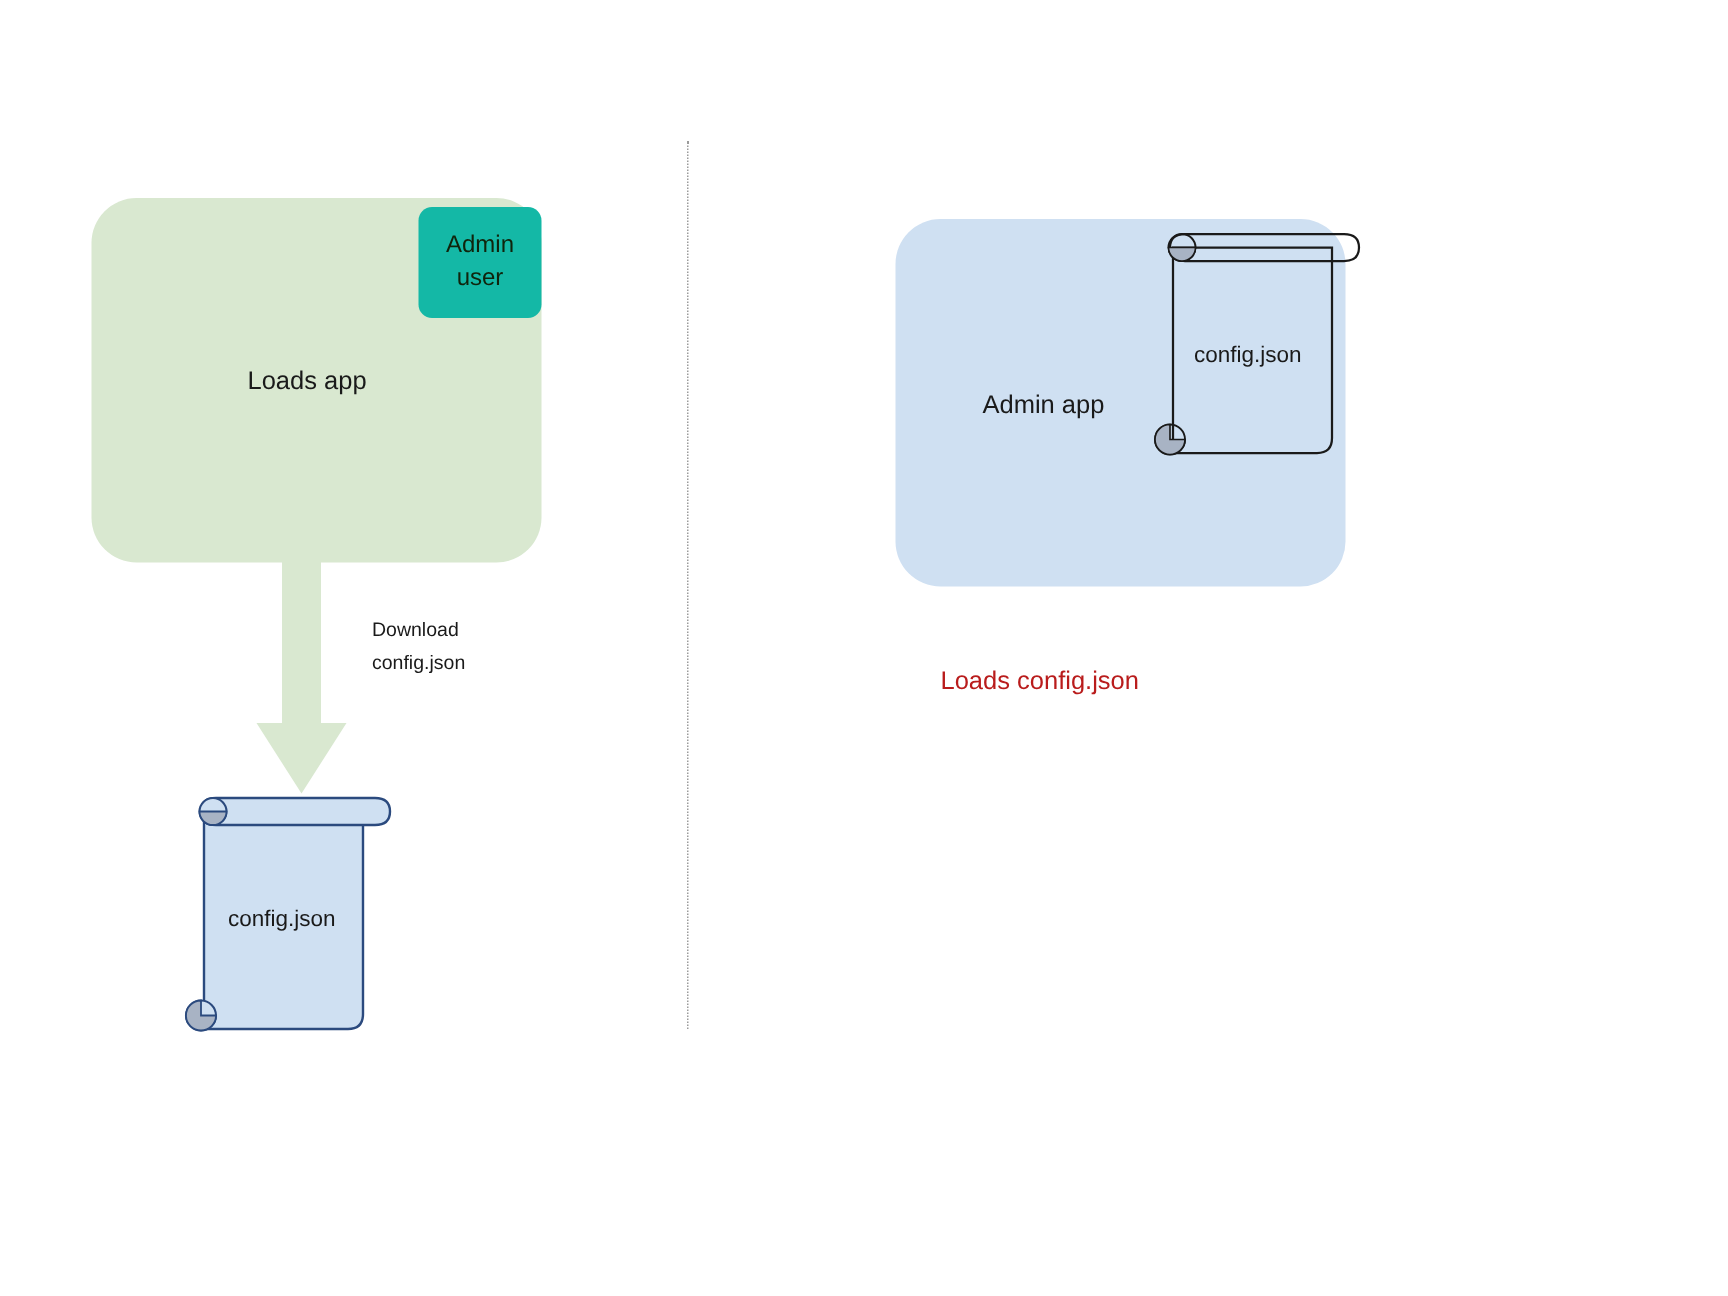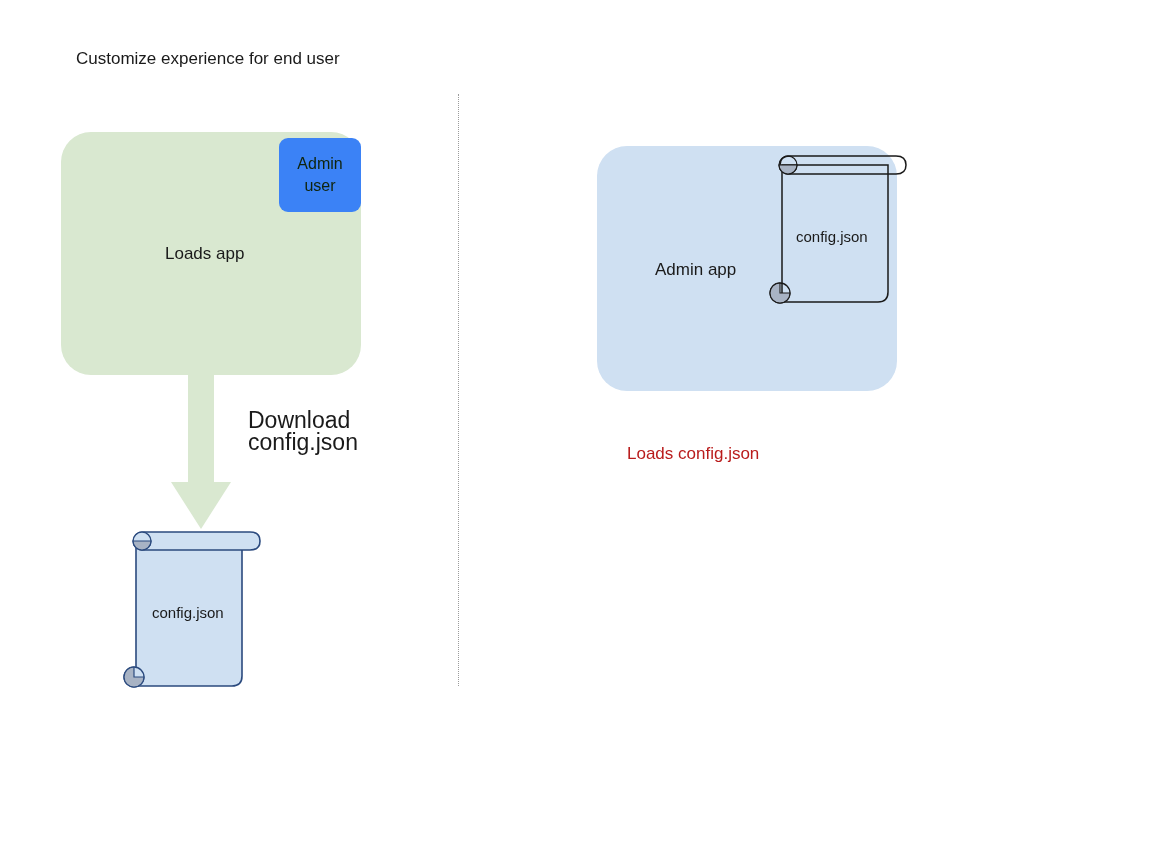--- a/index.html
+++ b/index.html
@@ -145,7 +145,6 @@
 
 <div class="canvas">
 
-  <div class="section-title" id="title-left">Customize experience for end user</div>
 
 
   <div id="divider"></div>

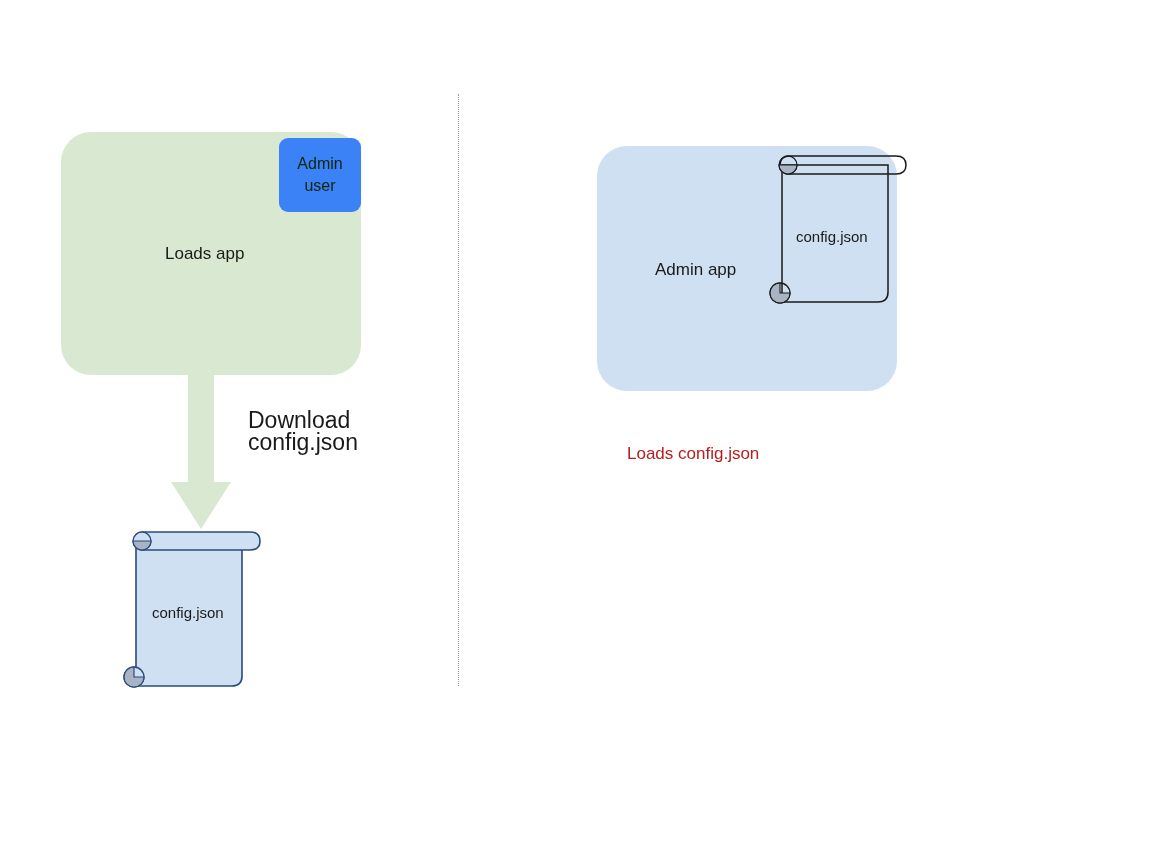--- a/index.html
+++ b/index.html
@@ -78,7 +78,7 @@
     top: 138px;
     width: 82px;
     height: 74px;
-    background: #3b82f6;
+    background: #14b8a6;
     border-radius: 9px;
     display: flex;
     align-items: center;

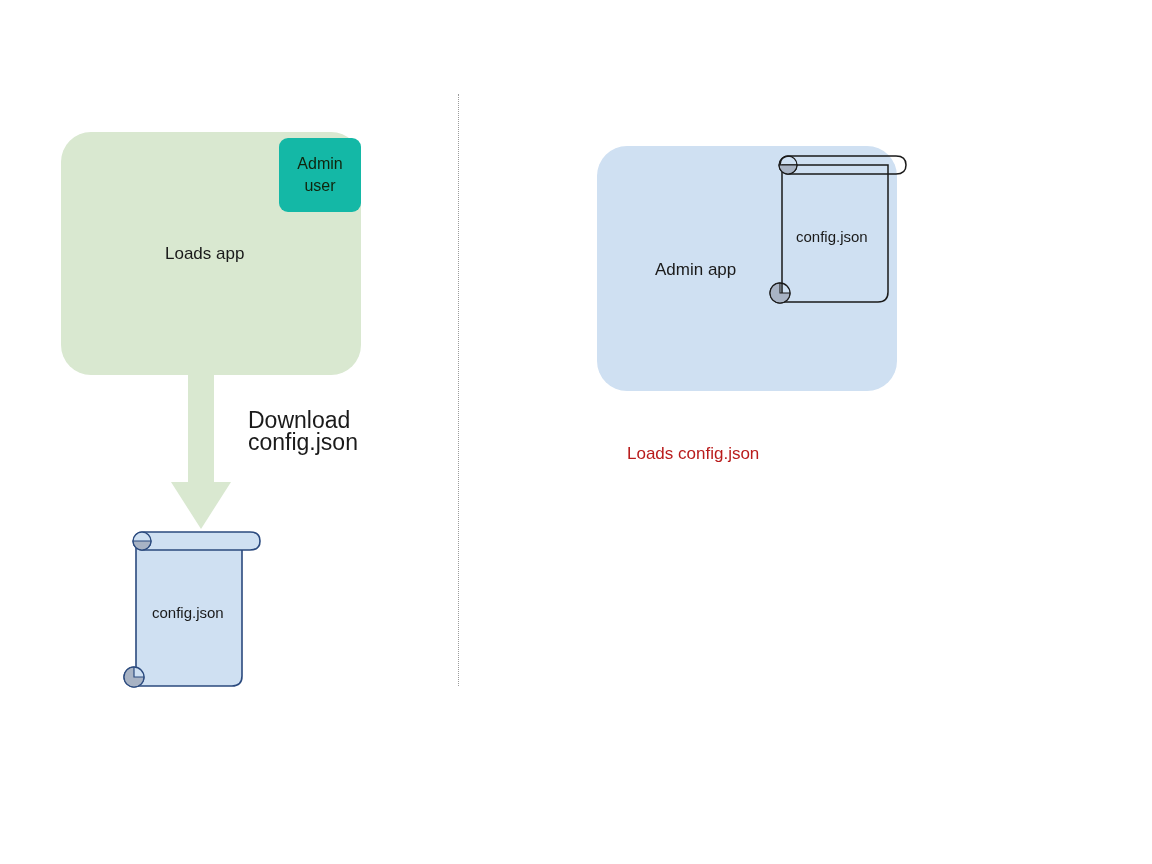--- a/index.html
+++ b/index.html
@@ -103,7 +103,7 @@
 
   .arrow-label {
     position: absolute;
-    font-size: 23px;
+    font-size: 13px;
     line-height: 22px;
     color: #1a1a1a;
     white-space: nowrap;

